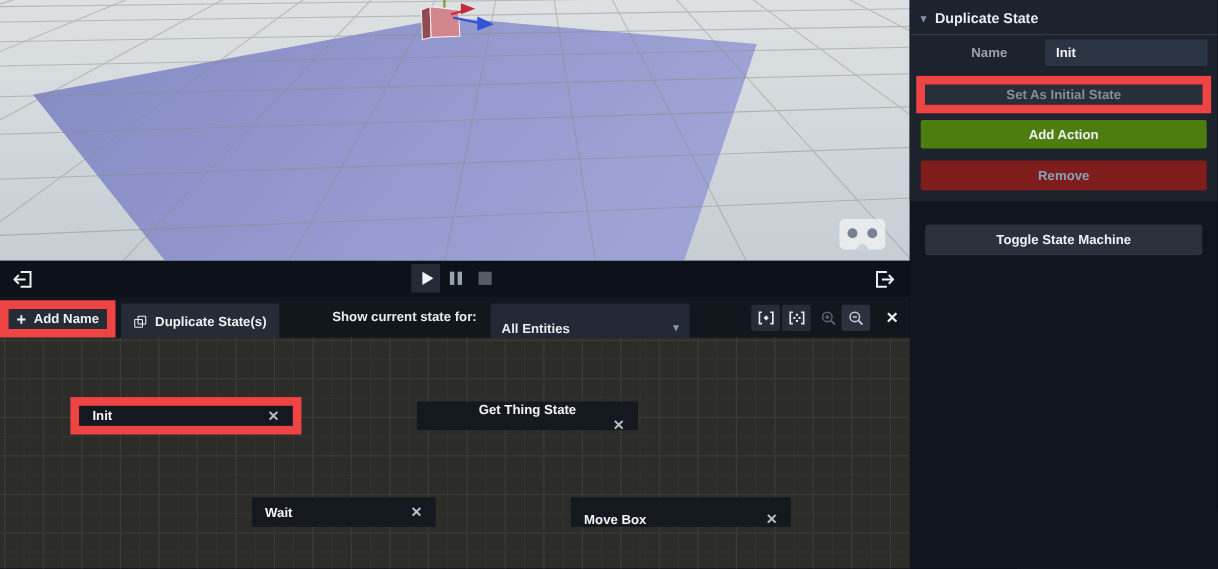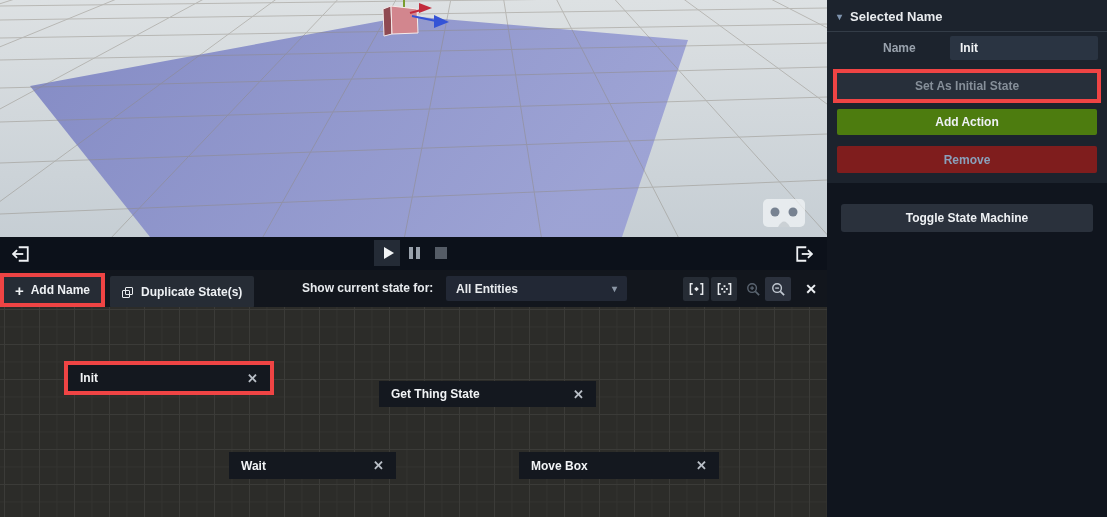--- a/index.html
+++ b/index.html
@@ -244,7 +244,7 @@
     <div class="sb-top">
       <div class="sb-header">
         <span class="caret">▾</span>
-        <span>Selected Name</span>
+        <span>Duplicate State</span>
       </div>
       <div class="sb-divider"></div>
       <span class="name-label">Name</span>

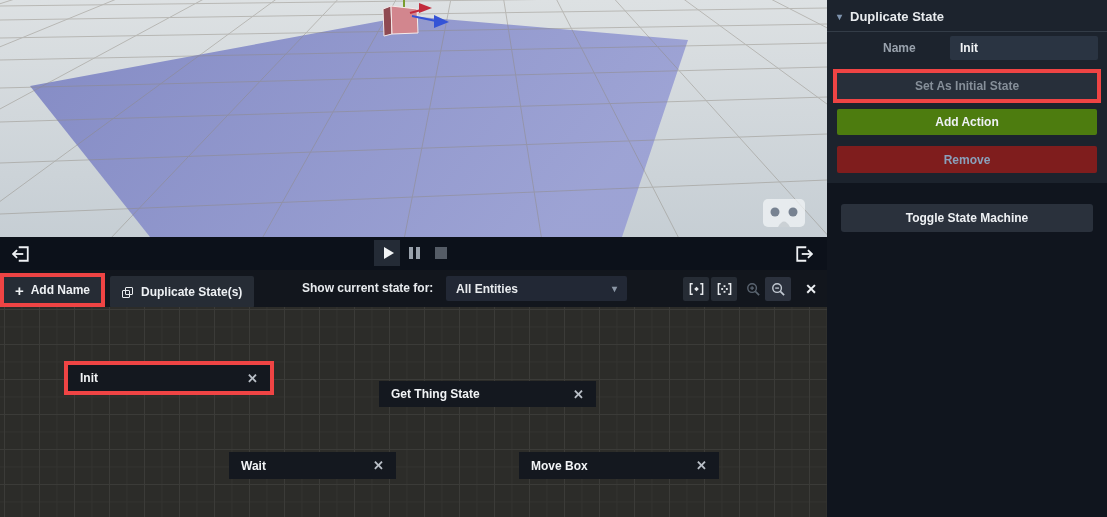--- a/index.html
+++ b/index.html
@@ -25,7 +25,7 @@
   .stop-sq{width:12px;height:12px;background:#555c66;}
   
   .gtoolbar{position:absolute;left:0;top:270px;width:827px;height:37px;background:#12161d;}
-  .hl{border:4px solid #ef4444;}
+  .hl{border:8px solid #ef4444;}
   .addstate-wrap{position:absolute;left:0;top:3px;width:105px;height:34px;}
   .btn-dark{background:#262c35;color:#eef1f4;font-size:12px;font-weight:700;display:flex;align-items:center;justify-content:center;cursor:pointer;border-radius:2px;}
   .addstate-btn{width:100%;height:100%;border-radius:0;}

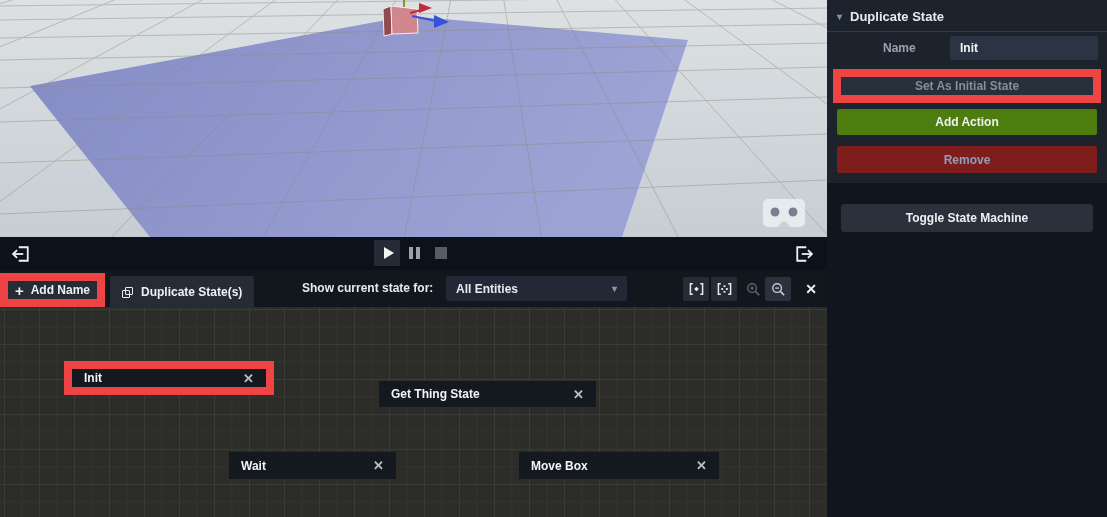--- a/index.html
+++ b/index.html
@@ -36,7 +36,7 @@
   .dup-icon i.b{left:0;bottom:0;background:#262c35;}
   .dup-icon i.f{right:0;top:0;}
   .show-label{position:absolute;left:302px;top:11px;font-size:12px;font-weight:700;color:#e8ebee;}
-  .dropdown{position:absolute;left:446px;top:6px;width:181px;height:25px;background:#222835;display:flex;align-items:center;padding:4px 10px;font-size:12px;font-weight:700;cursor:pointer;border-radius:2px;}
+  .dropdown{position:absolute;left:446px;top:6px;width:181px;height:25px;background:#222835;display:flex;align-items:flex-start;padding:16px 10px;font-size:12px;font-weight:700;cursor:pointer;border-radius:2px;}
   .dropdown .caret{margin-left:auto;color:#8b96a5;font-size:10px;}
   .icon-btn{position:absolute;top:7px;width:26px;height:24px;display:flex;align-items:center;justify-content:center;background:#262c35;cursor:pointer;border-radius:2px;}
   .icon-btn.flat{background:transparent;}

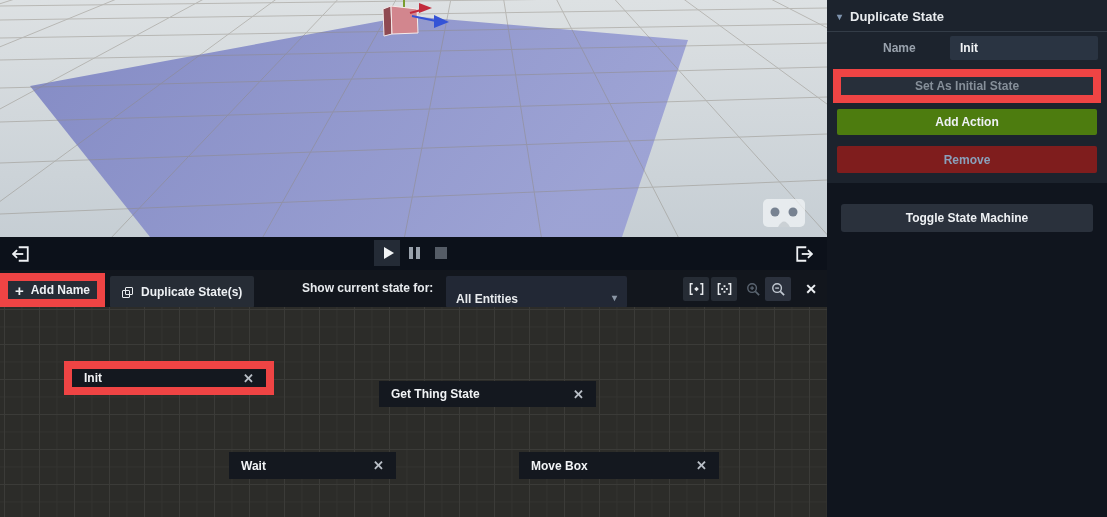--- a/index.html
+++ b/index.html
@@ -226,7 +226,7 @@
         <span class="x">✕</span>
       </div>
     </div>
-    <div class="node" style="left:379px;top:74px;width:217px;height:26px;">
+    <div class="node" style="left:379px;top:58px;width:201px;height:26px;flex-direction:column;">
       <span>Get Thing State</span>
       <span class="x">✕</span>
     </div>

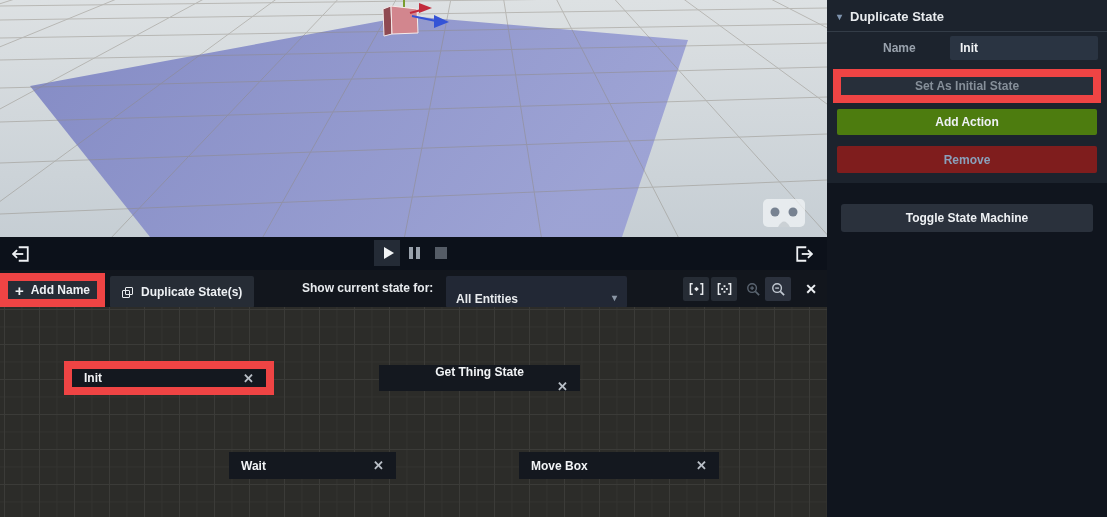--- a/index.html
+++ b/index.html
@@ -234,7 +234,7 @@
       <span>Wait</span>
       <span class="x">✕</span>
     </div>
-    <div class="node" style="left:519px;top:145px;width:200px;height:27px;">
+    <div class="node" style="left:519px;top:145px;width:200px;height:27px;align-items:flex-end;">
       <span>Move Box</span>
       <span class="x">✕</span>
     </div>

